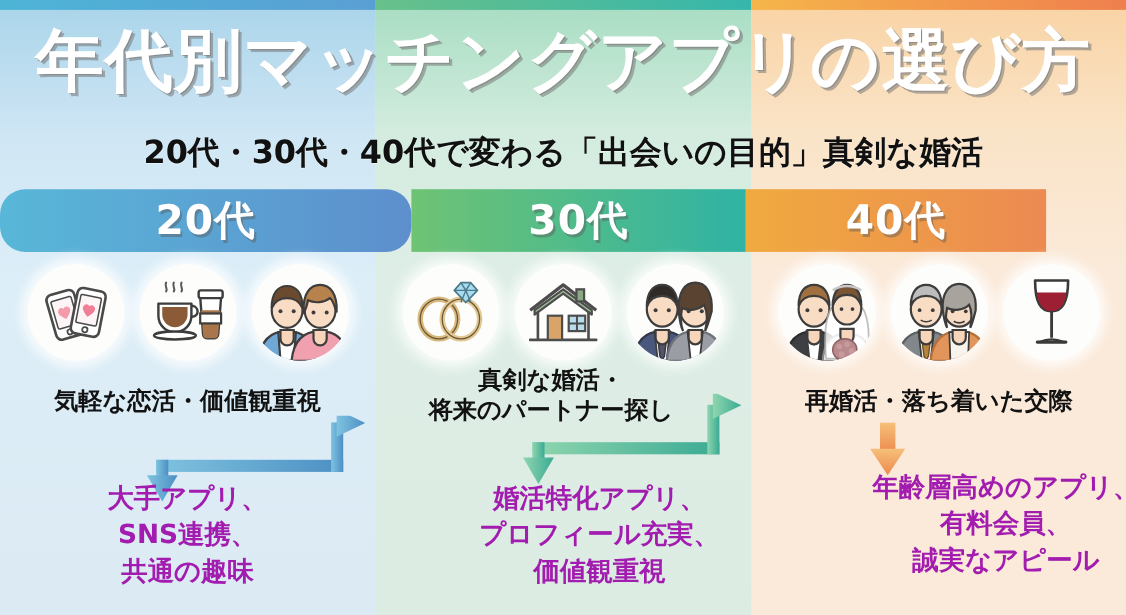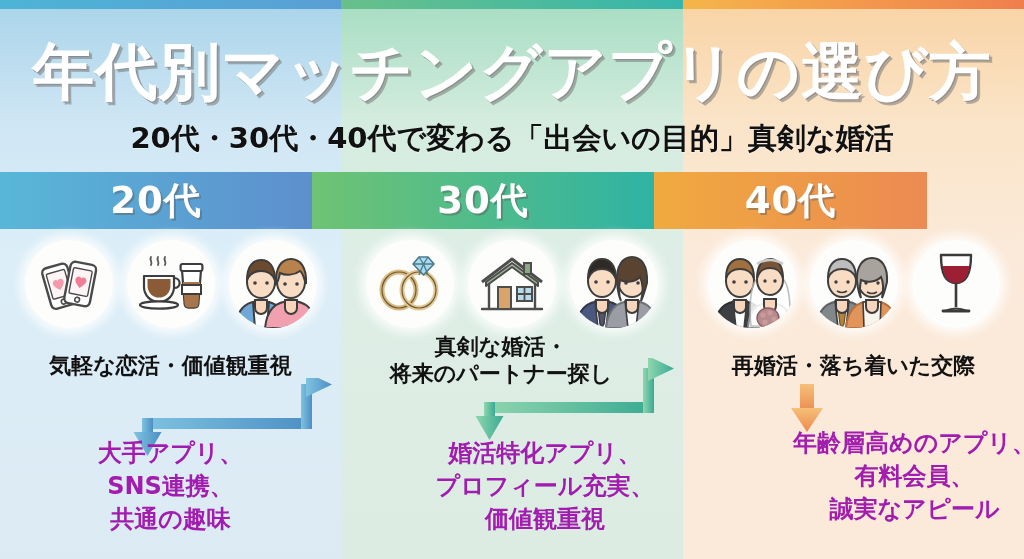--- a/index.html
+++ b/index.html
@@ -30,7 +30,7 @@
 
   
   .title-area{position:absolute;top:14px;left:0;width:1024px;height:145px;
-    display:flex;flex-direction:column;align-items:center;justify-content:flex-end;}
+    display:flex;flex-direction:column;align-items:center;justify-content:space-between;}
   .main-title{
     font-size:62px;font-weight:bold;color:#ffffff;letter-spacing:1px;
     text-shadow:3px 3px 0 rgba(120,120,120,.55), 1px 1px 0 rgba(110,110,110,.5);

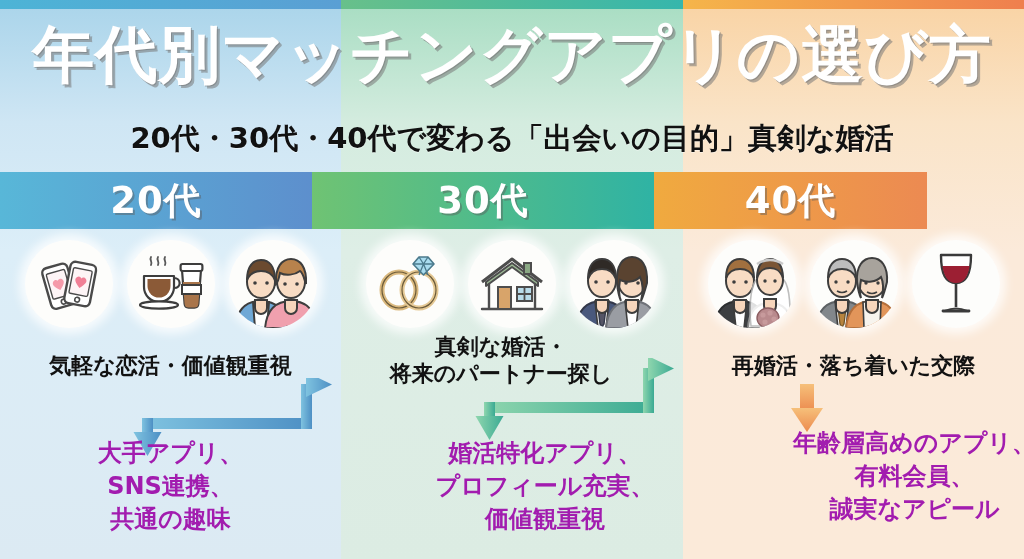--- a/index.html
+++ b/index.html
@@ -45,7 +45,7 @@
   
   .age-band{position:absolute;top:172px;left:0;width:1024px;height:57px;display:flex;}
   .age-cell{height:100%;display:flex;align-items:center;justify-content:center;}
-  .age-cell.a1{width:312px;background:linear-gradient(90deg,#58b7d8 0%,#5d8fcd 100%);}
+  .age-cell.a1{width:374px;background:linear-gradient(90deg,#58b7d8 0%,#5d8fcd 100%);border-radius:23px;}
   .age-cell.a2{width:342px;background:linear-gradient(90deg,#6fc373 0%,#2fb3a4 100%);justify-content:center;}
   .age-cell.a3{width:273px;background:linear-gradient(90deg,#f0aa3f 0%,#ec8a52 100%);}
   .age-label{font-size:37px;font-weight:bold;color:#ffffff;

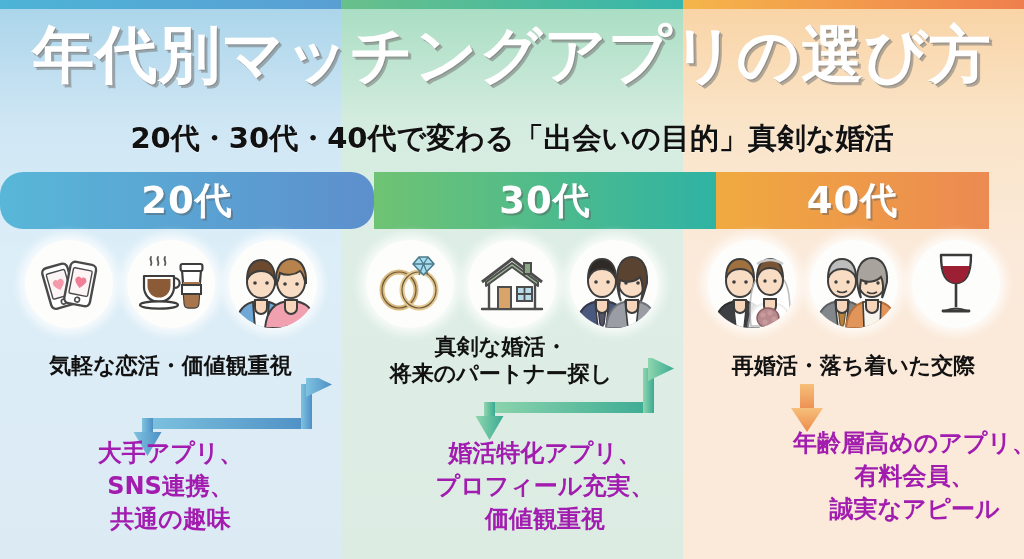--- a/index.html
+++ b/index.html
@@ -46,7 +46,7 @@
   .age-band{position:absolute;top:172px;left:0;width:1024px;height:57px;display:flex;}
   .age-cell{height:100%;display:flex;align-items:center;justify-content:center;}
   .age-cell.a1{width:374px;background:linear-gradient(90deg,#58b7d8 0%,#5d8fcd 100%);border-radius:23px;}
-  .age-cell.a2{width:342px;background:linear-gradient(90deg,#6fc373 0%,#2fb3a4 100%);justify-content:center;}
+  .age-cell.a2{width:304px;background:linear-gradient(90deg,#6fc373 0%,#2fb3a4 100%);justify-content:center;}
   .age-cell.a3{width:273px;background:linear-gradient(90deg,#f0aa3f 0%,#ec8a52 100%);}
   .age-label{font-size:37px;font-weight:bold;color:#ffffff;
     text-shadow:2px 2px 0 rgba(90,90,90,.45);letter-spacing:1px;}

